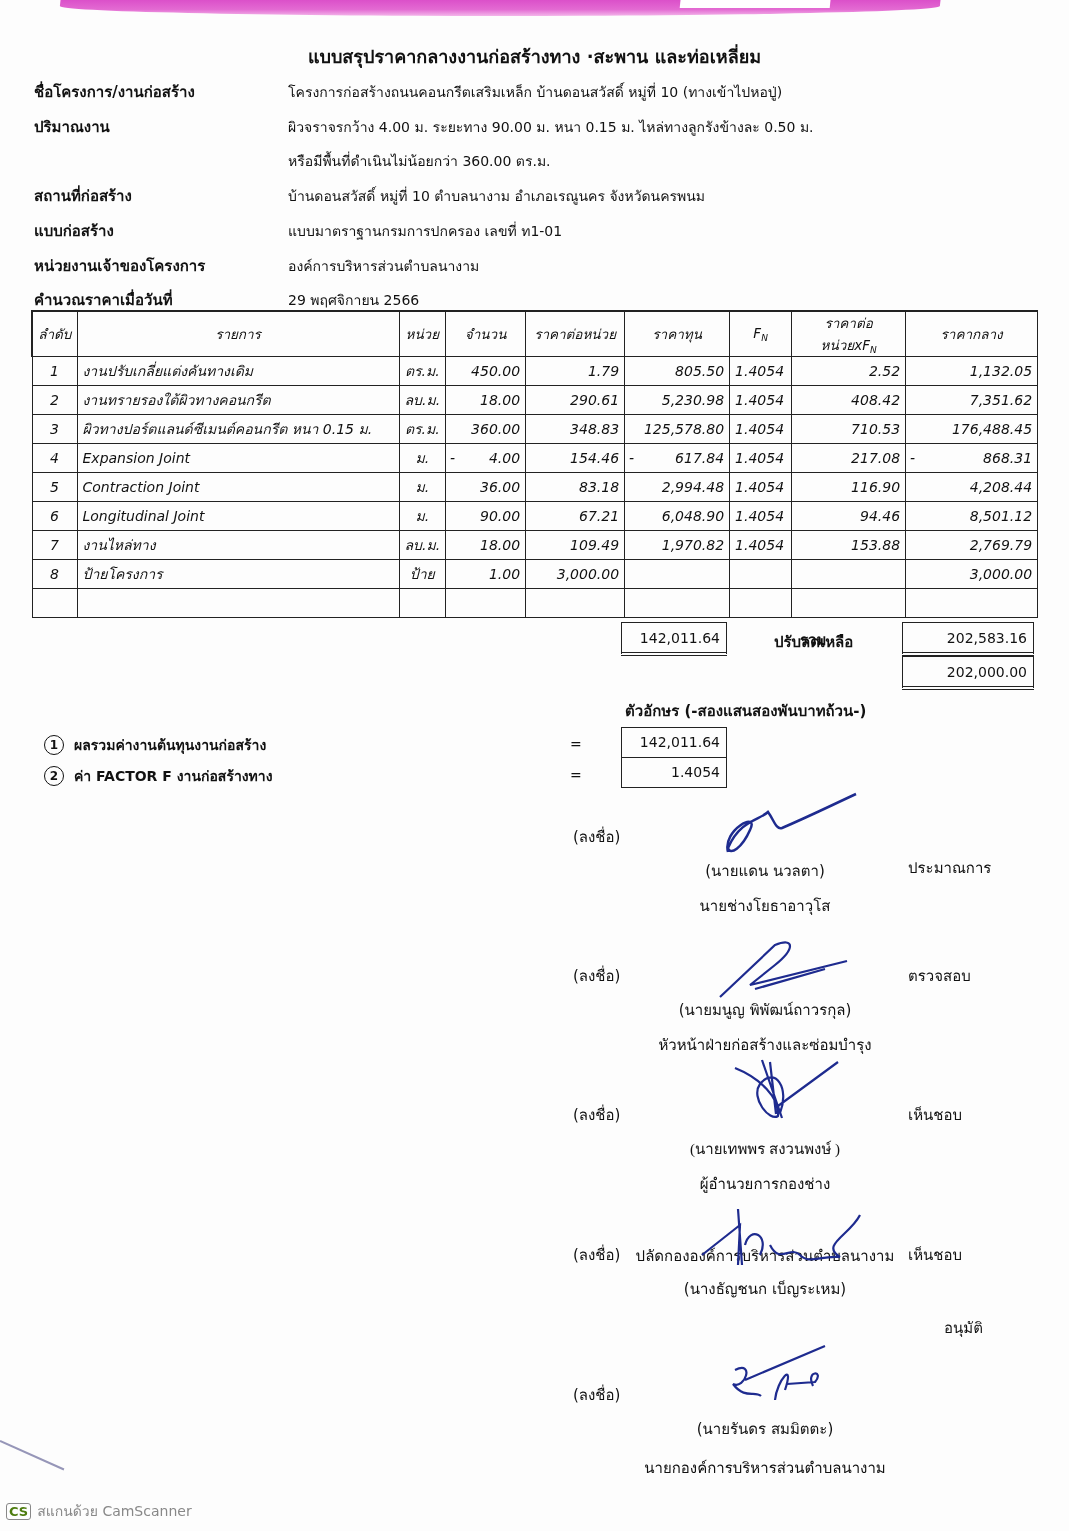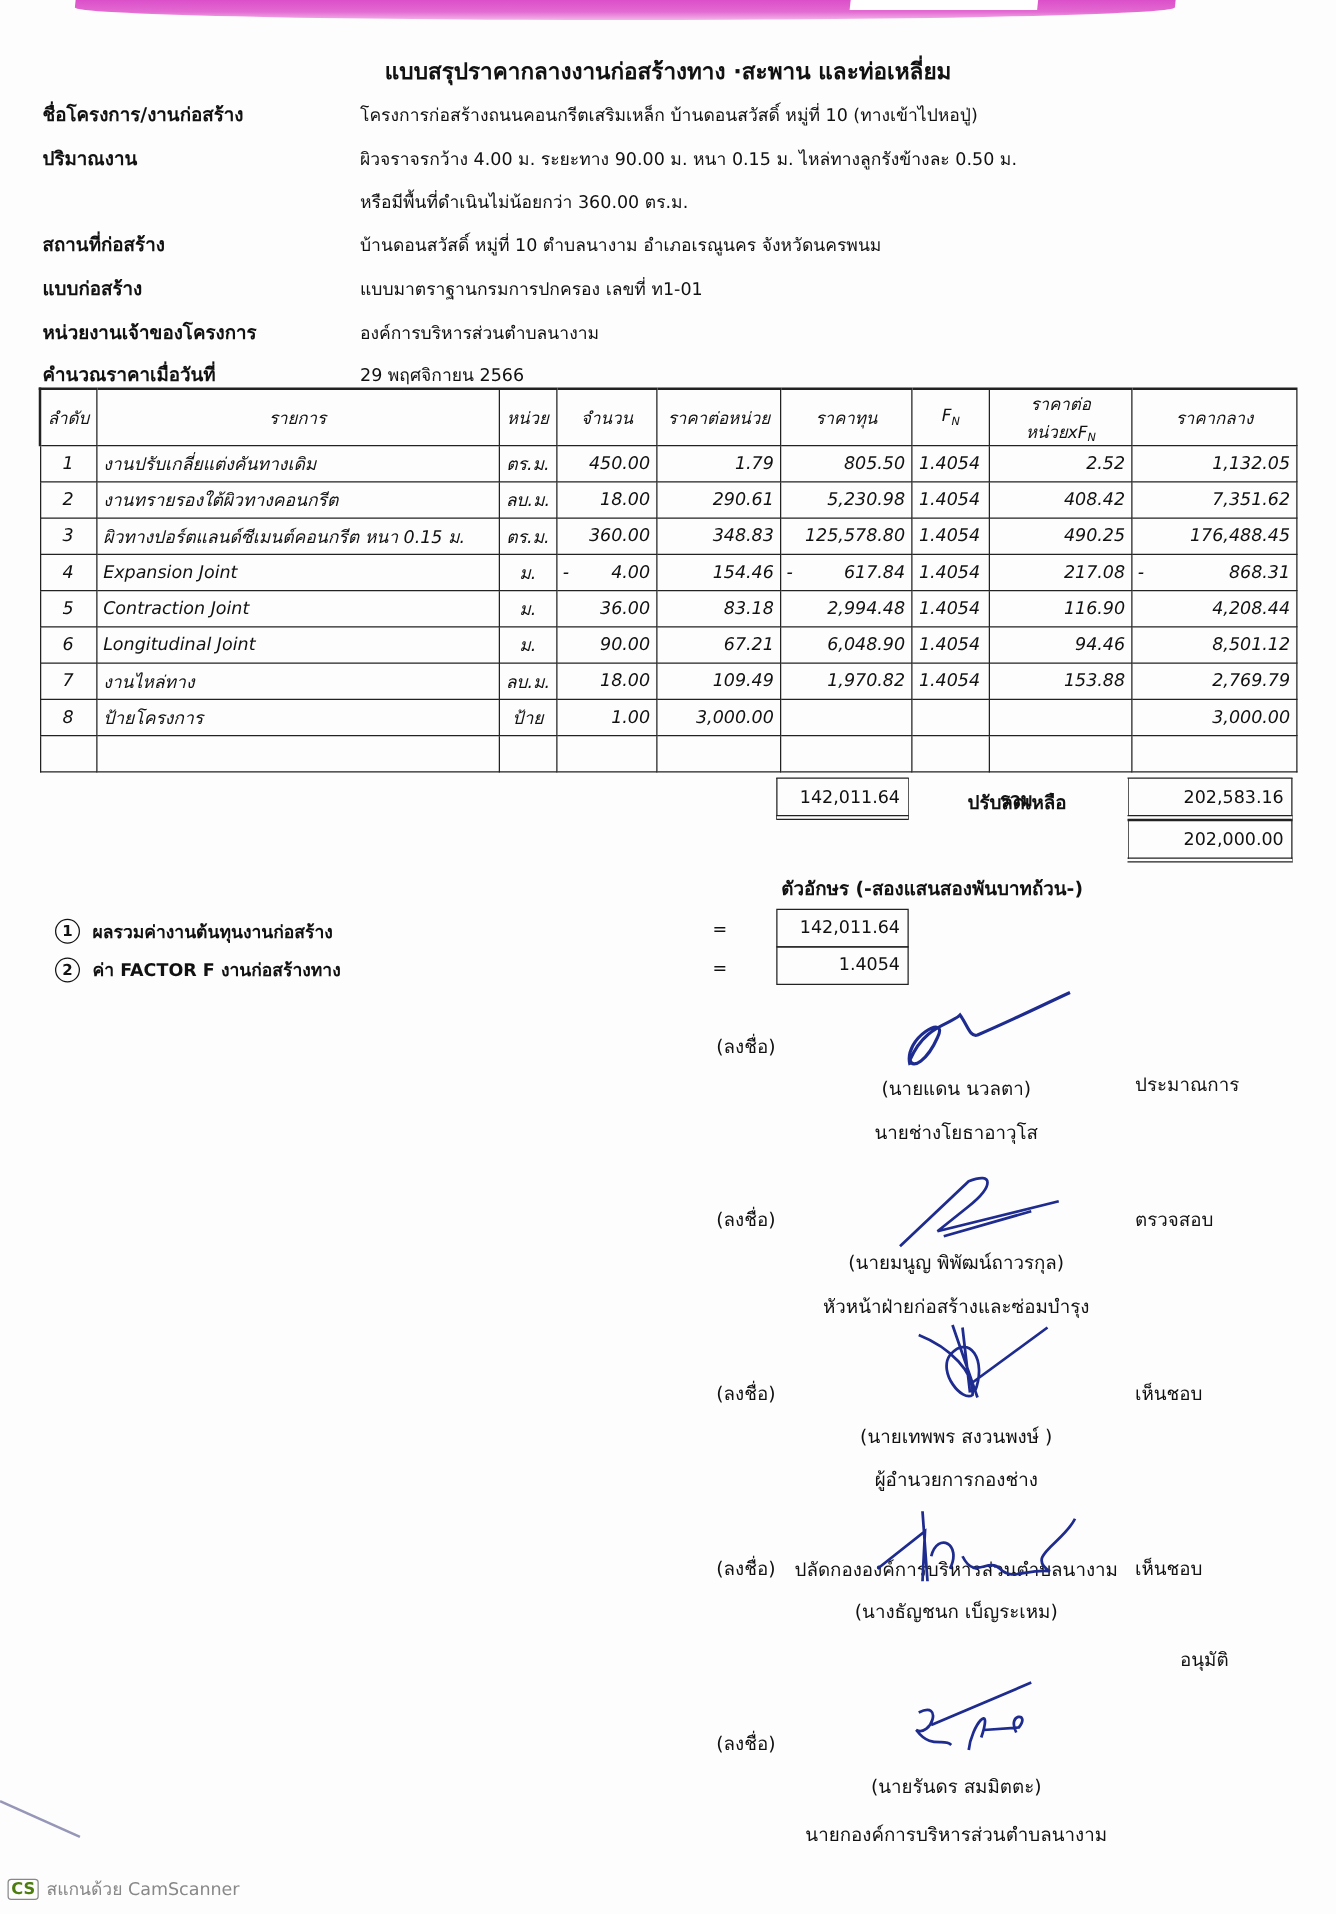--- a/index.html
+++ b/index.html
@@ -127,7 +127,7 @@
         <td class="num"><span>348.83</span></td>
         <td class="num"><span>125,578.80</span></td>
         <td><span>1.4054</span></td>
-        <td class="num"><span>490.25</span></td>
+        <td class="num"><span>710.53</span></td>
         <td class="num"><span>176,488.45</span></td>
       </tr>
       <tr>

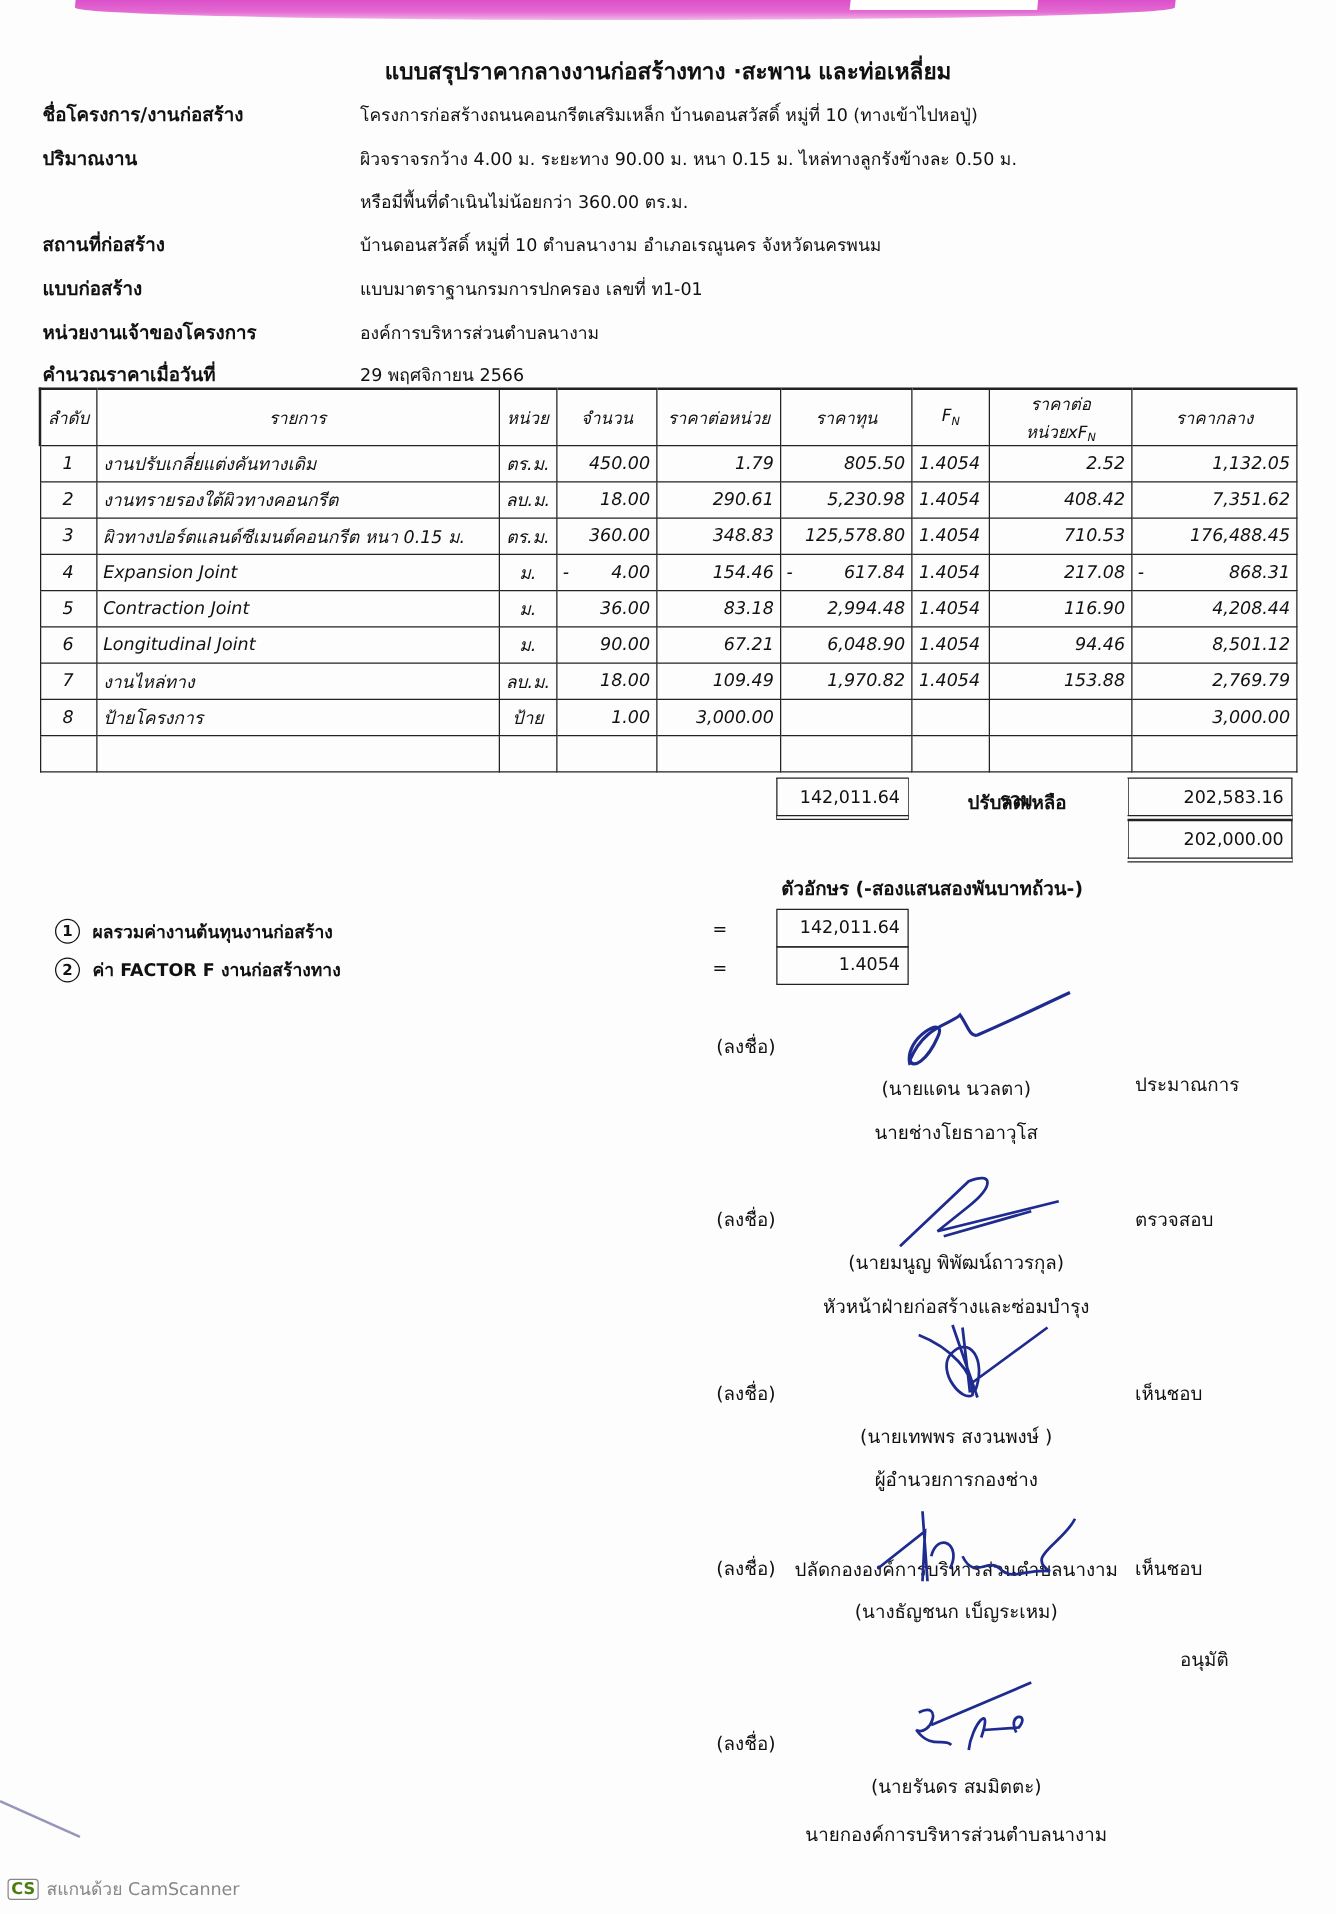--- a/index.html
+++ b/index.html
@@ -232,7 +232,7 @@
     <div class="sig-name" style="top: 1033px;">หัวหน้าฝ่ายก่อสร้างและซ่อมบำรุง</div>
     <div class="sig-label" style="top: 1103px;">(ลงชื่อ)</div>
     <div class="sig-role" style="top: 1103px;">เห็นชอบ</div>
-    <div class="sig-name" style="top: 1137px;">(นายเทพพร  สงวนพงษ์ )</div>
+    <div class="sig-name" style="top: 1137px; font-family: Liberation Serif, serif;">(นายเทพพร  สงวนพงษ์ )</div>
     <div class="sig-name" style="top: 1172px;">ผู้อำนวยการกองช่าง</div>
     <div class="sig-label" style="top: 1243px;">(ลงชื่อ)</div>
     <div class="sig-role" style="top: 1243px;">เห็นชอบ</div>

